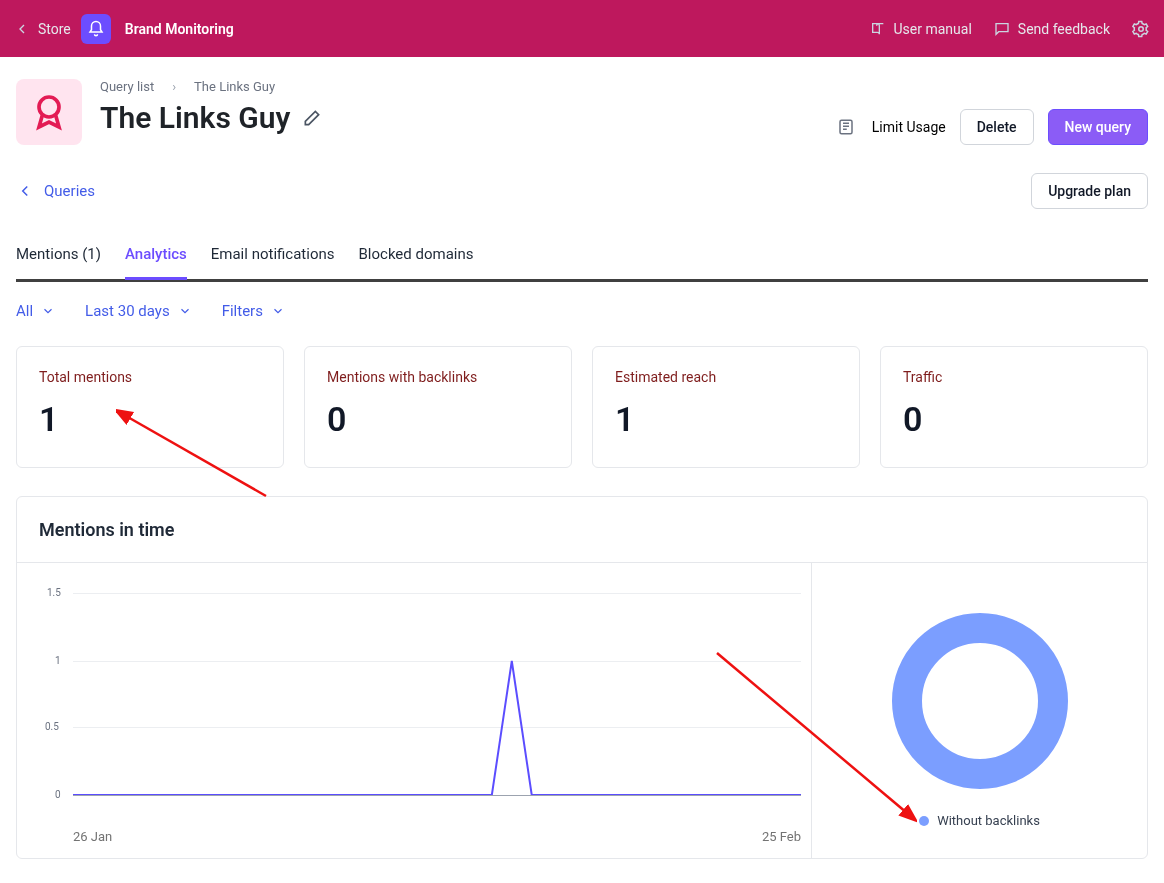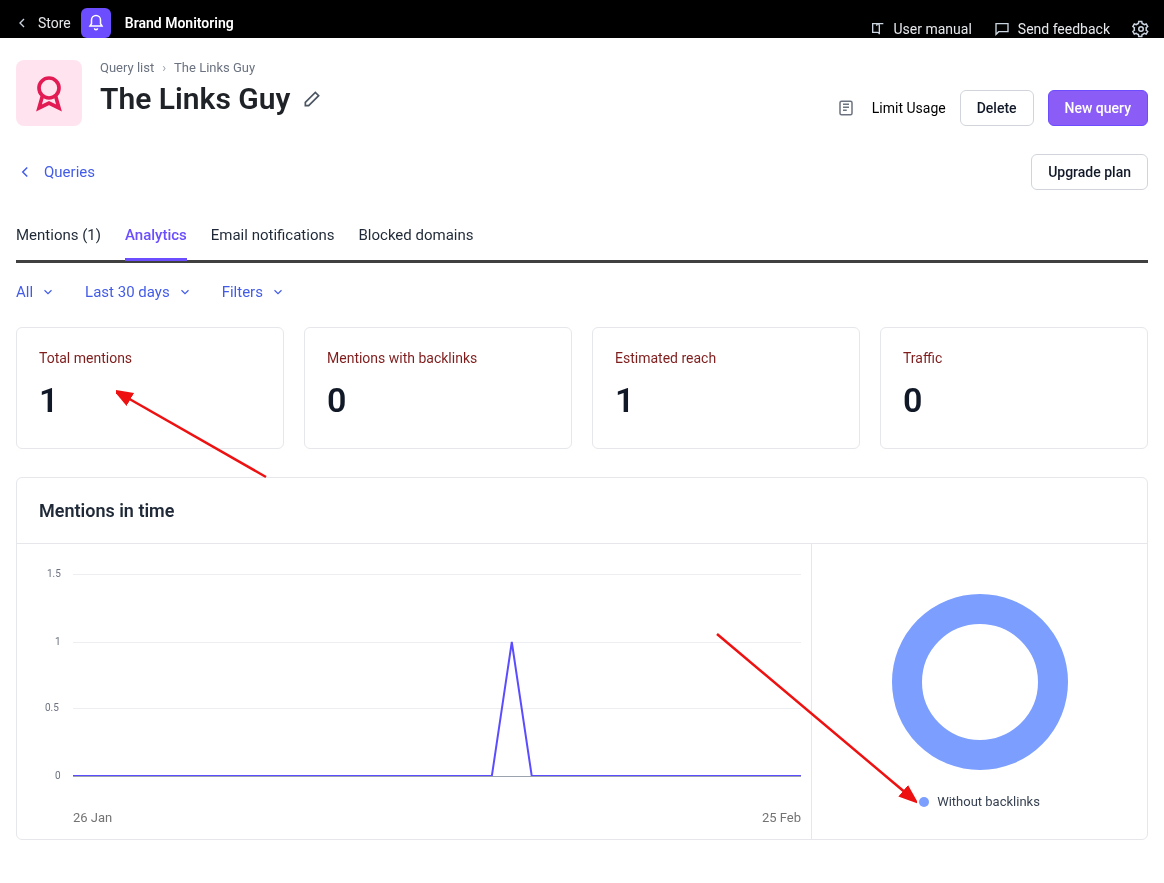--- a/index.html
+++ b/index.html
@@ -6,7 +6,7 @@
   body { background: #fff; color: #111827; width: 1164px; }
 
   
-  .topbar { height: 38px; background: #000000; color: #fff; display: flex; align-items: flex-end; padding: 0 14px; font-size: 14px; }
+  .topbar { height: 57px; background: #be185d; color: #fff; display: flex; align-items: center; padding: 0 14px; font-size: 14px; }
   .topbar .left { display: flex; align-items: center; gap: 10px; }
   .topbar .right { margin-left: auto; display: flex; align-items: center; gap: 22px; }
   .topbar a, .topbar .link { color: #e5e7eb; text-decoration: none; display: flex; align-items: center; gap: 8px; cursor: pointer; }

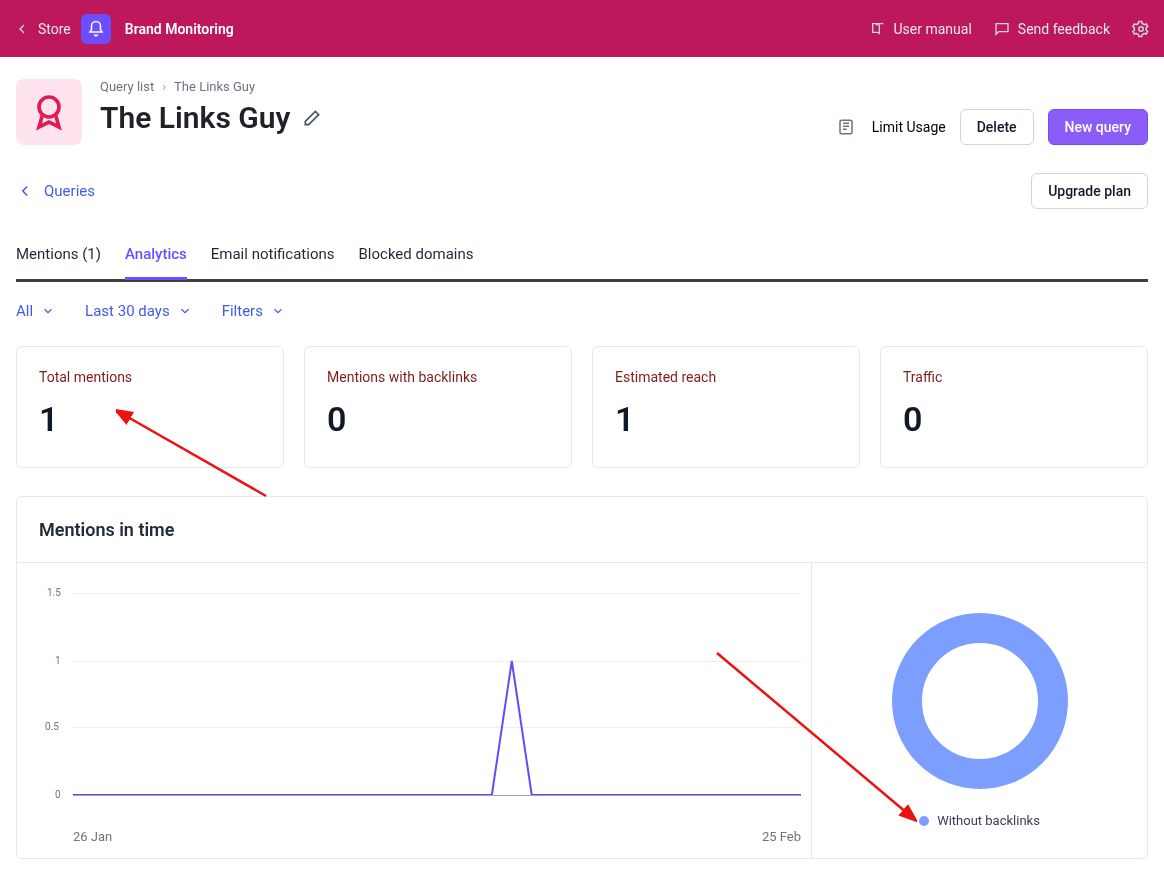--- a/index.html
+++ b/index.html
@@ -20,7 +20,7 @@
   .header-row { display: flex; align-items: flex-start; }
   .header-row .app-badge { width: 66px; height: 66px; border-radius: 8px; background: #ffe4ef; display:flex; align-items:center; justify-content:center; margin-right: 18px; }
   .header-row .app-badge svg { width: 40px; height: 40px; stroke: #e31b54; fill:none; stroke-width:2.2; }
-  .breadcrumbs { font-size: 13px; color: #6b7280; display:flex; align-items:center; gap:8px; margin-bottom: 6px; }
+  .breadcrumbs { font-size: 13px; color: #6b7280; display:flex; align-items:center; gap:18px; margin-bottom: 6px; }
   .breadcrumbs .sep { color:#9ca3af; }
   .page-title { font-size: 30px; font-weight: 600; color:#1f2328; display:flex; align-items:center; gap:12px; }
   .page-title .edit { width:20px; height:20px; stroke:#4b5563; fill:none; stroke-width:2; cursor:pointer; }

